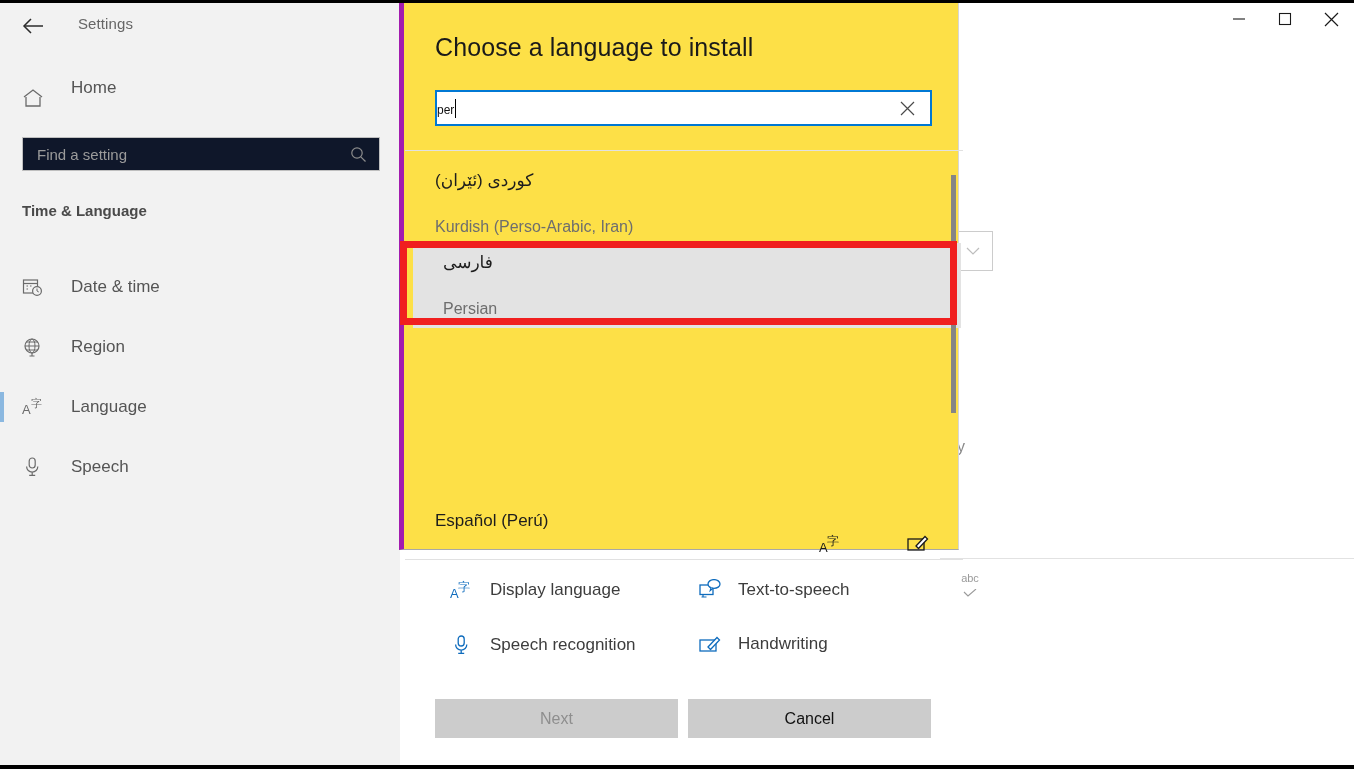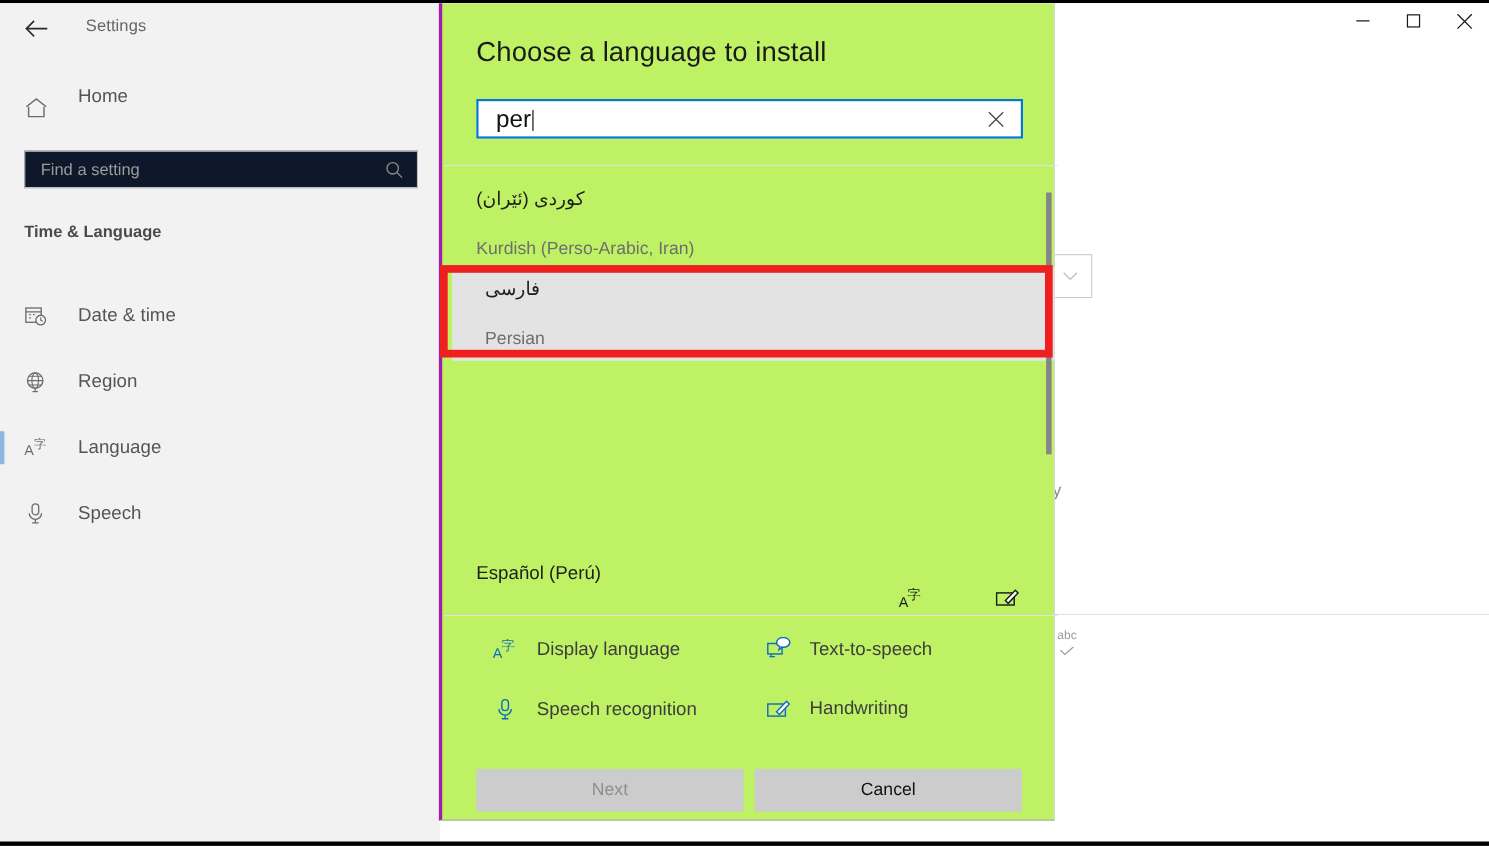--- a/index.html
+++ b/index.html
@@ -120,9 +120,9 @@
 
   
   .dialog {
-    position: absolute; left: 399px; top: 0px; width: 560px; height: 743px;
-    background: #bef264;
-    border-left: 3px solid #a21caf;
+    position: absolute; left: 399px; top: 0px; width: 560px; height: 547px;
+    background: #fde047;
+    border-left: 5px solid #a21caf;
     border-right: 1px solid #d6d6d6;
     border-bottom: 1px solid #a8a8a8;
   }

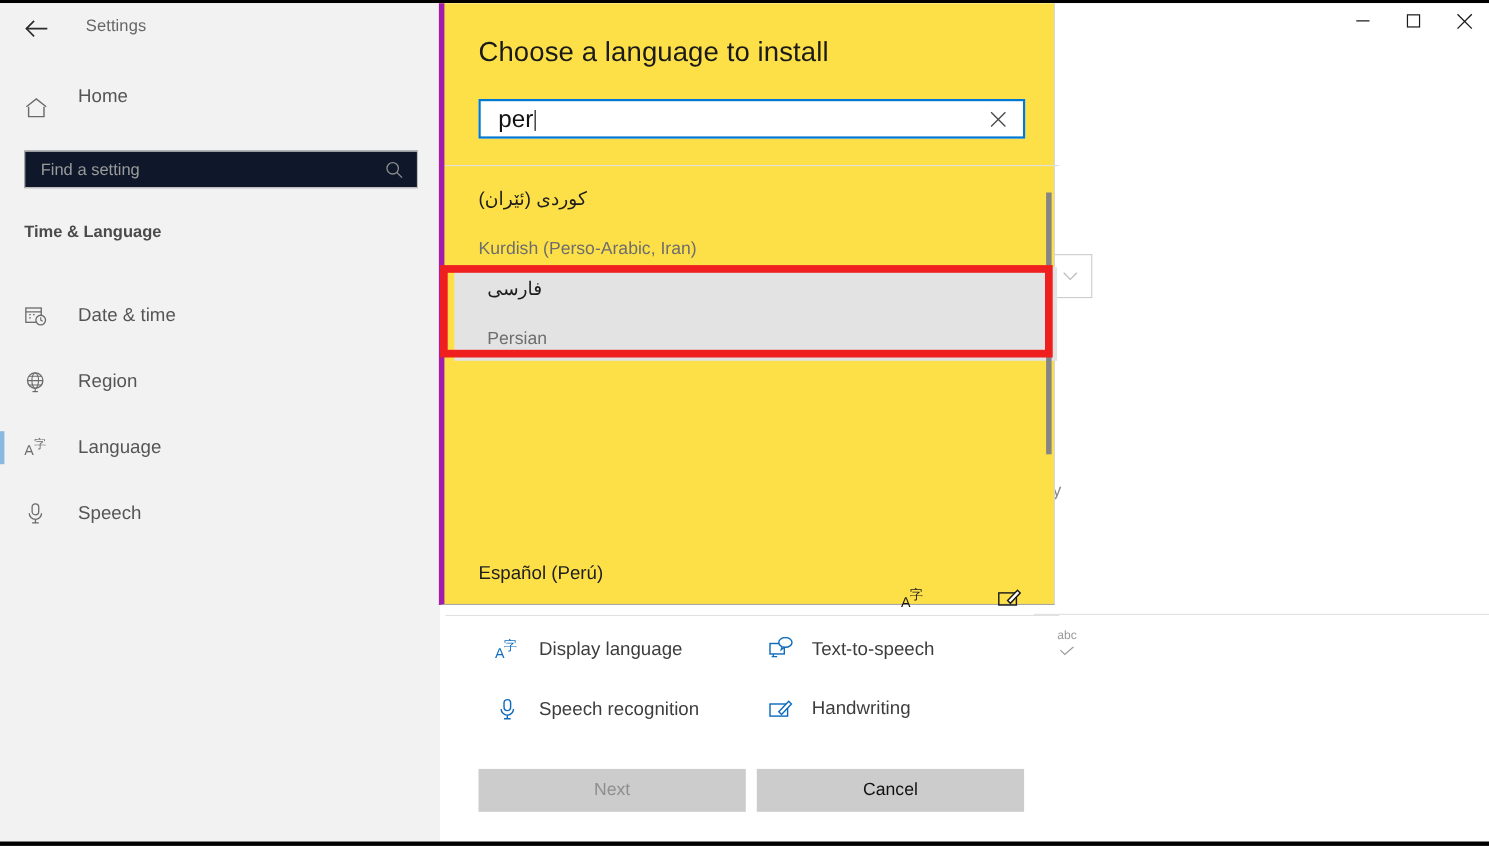--- a/index.html
+++ b/index.html
@@ -137,7 +137,7 @@
   }
   .dlg-search .val {
     position: relative;
-    font-size: 22px; color: #111; padding-left: 16px;
+    font-size: 12px; color: #111; 
   }
   .caret {
     display: inline-block; width: 1px; height: 19px; background: #000;

